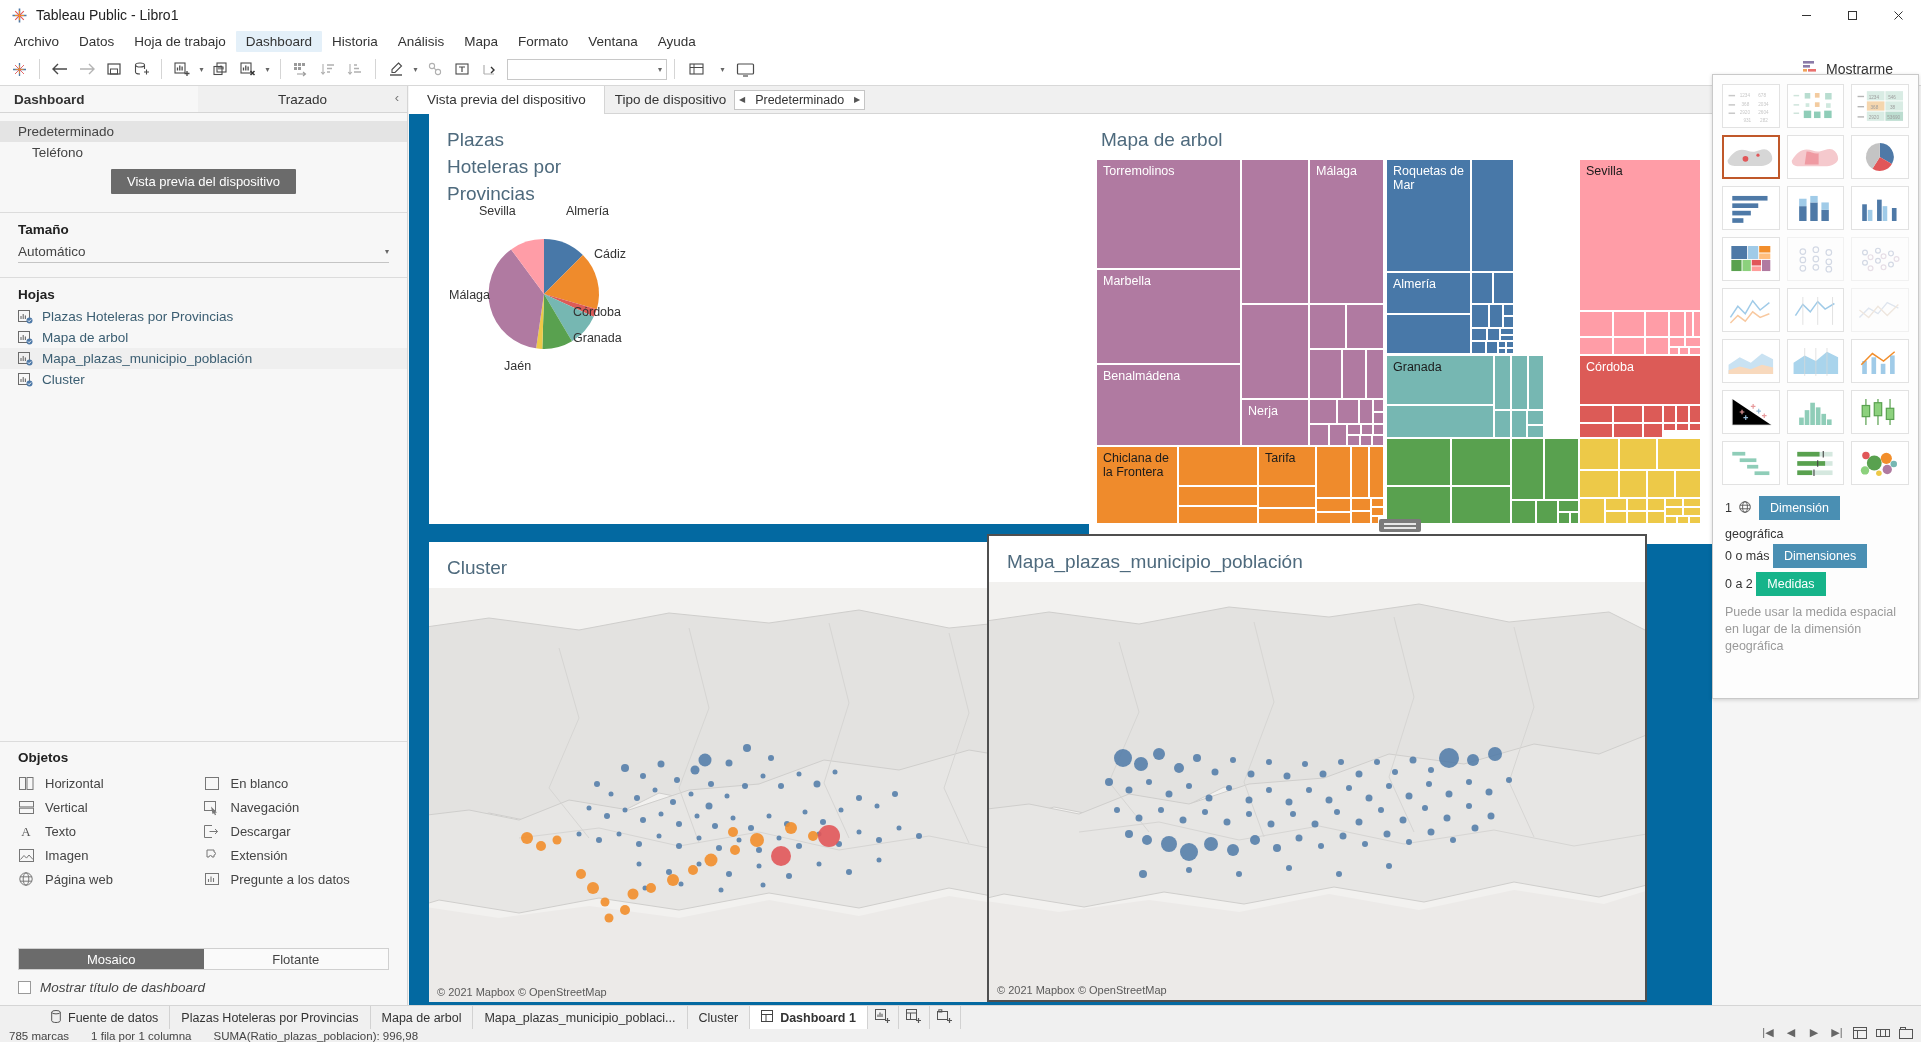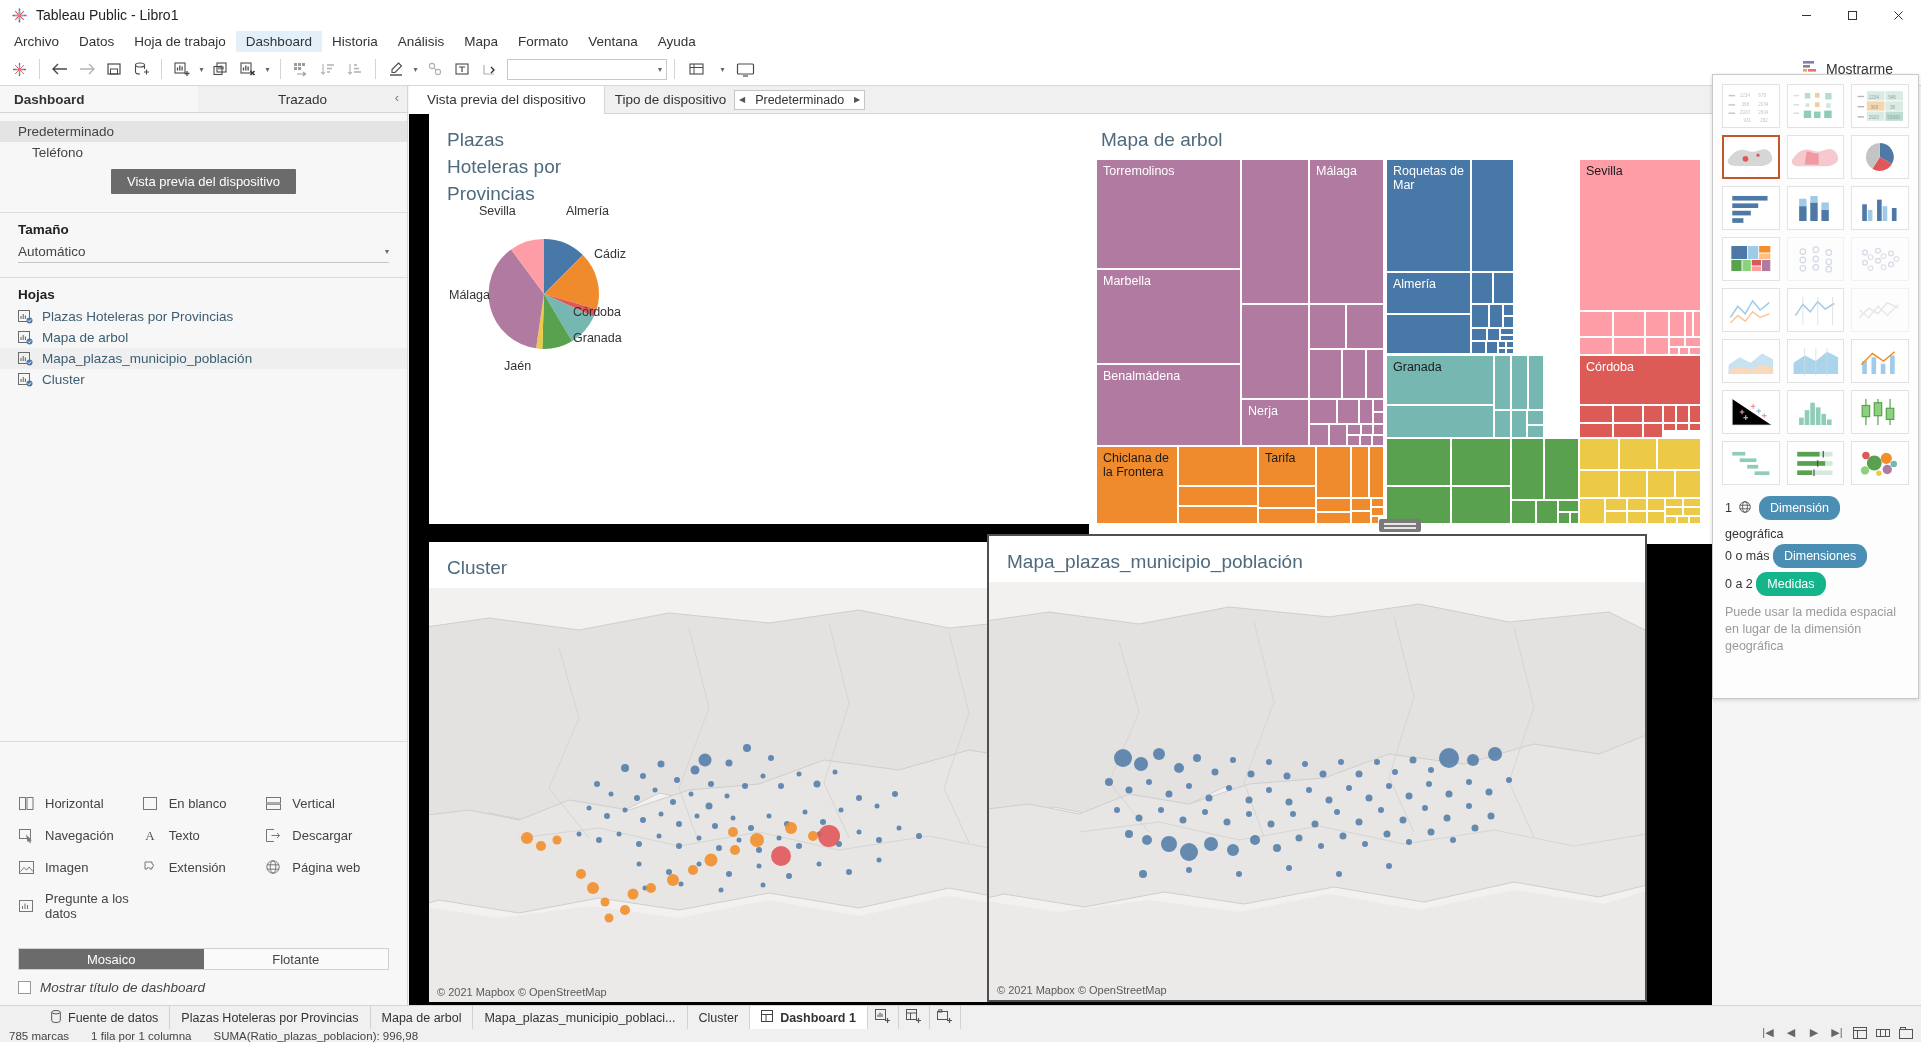--- a/index.html
+++ b/index.html
@@ -112,7 +112,7 @@
   .spin .val { padding: 0 6px; font-size: 12.5px; color:#333; }
 
   
-  .canvas { position:absolute; left: 409px; top: 114px; width: 1303px; height: 891px; background:#000000; }
+  .canvas { position:absolute; left: 409px; top: 114px; width: 1303px; height: 891px; background:#0369a1; }
 
   .viz-title { font-size: 19px; color:#4e6a7d; font-weight: normal; line-height: 27px; }
 

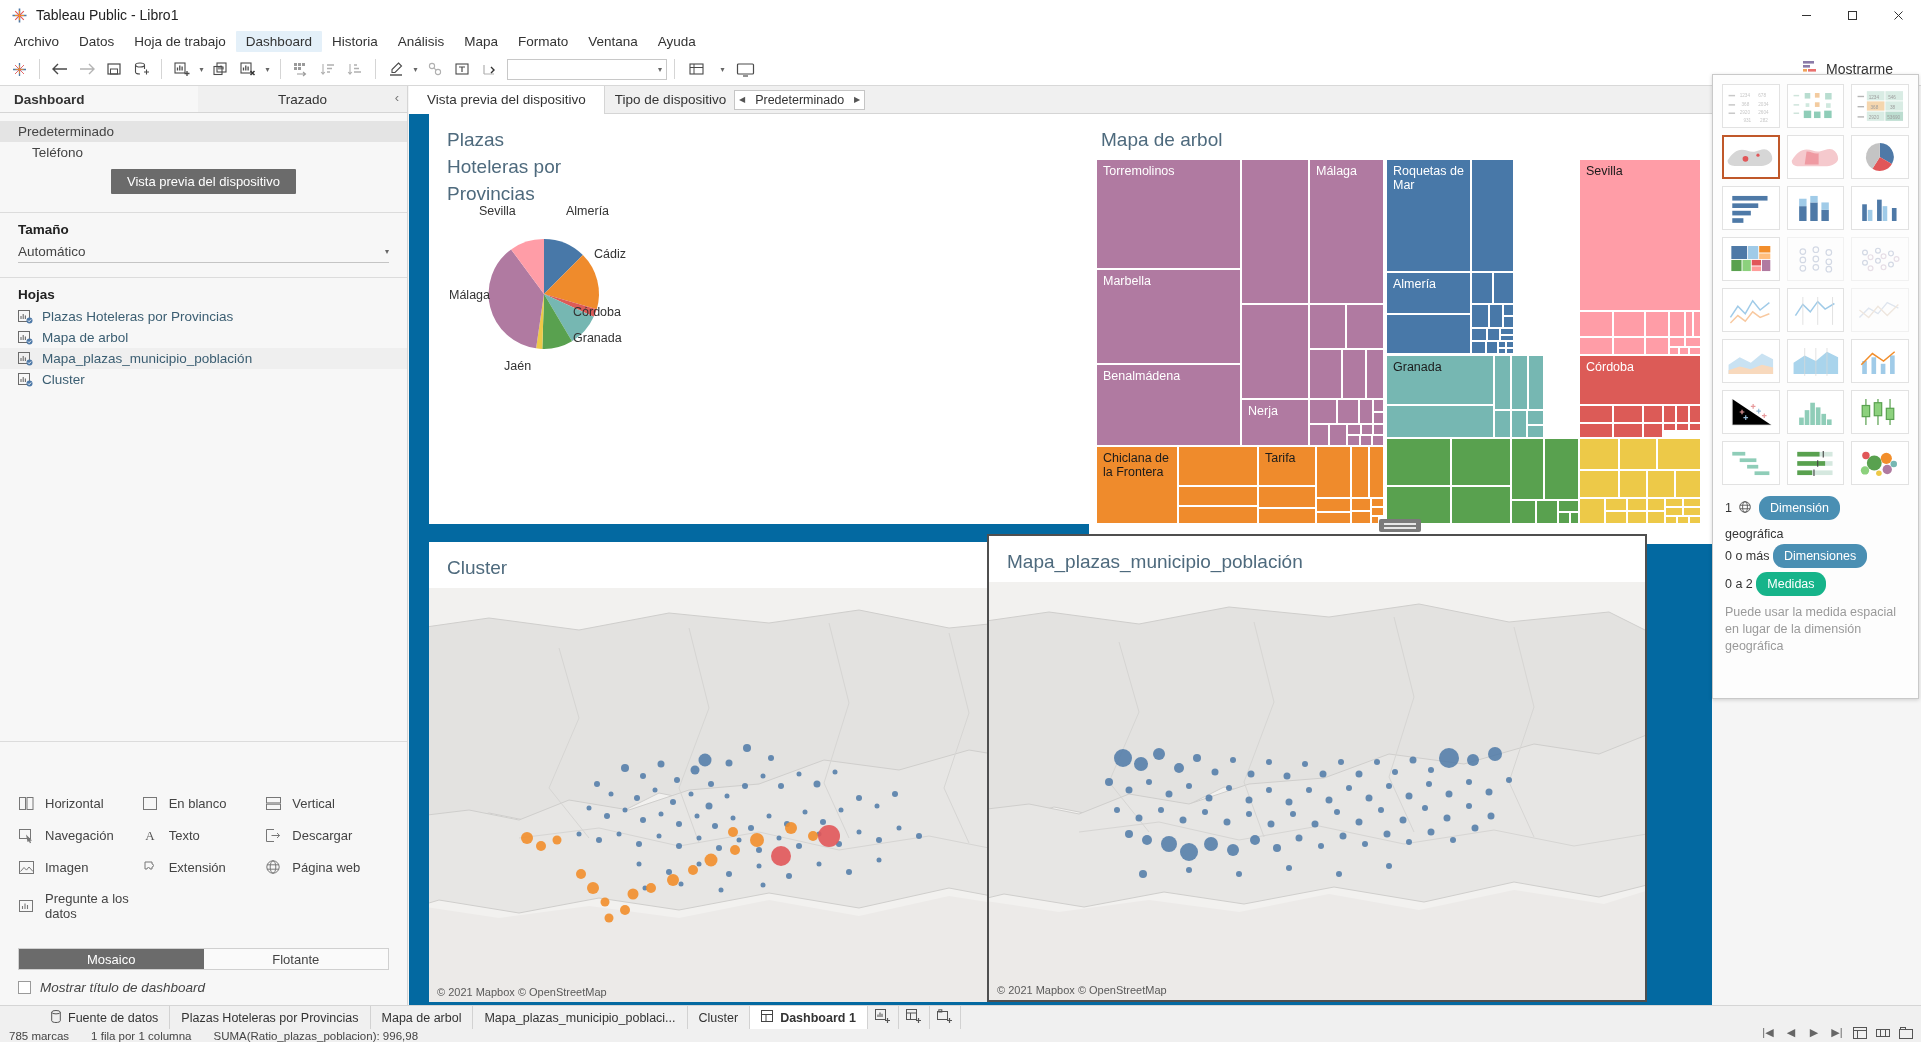--- a/index.html
+++ b/index.html
@@ -152,7 +152,7 @@
   .sm-cell.dis { opacity: .42; }
   .sm-text { padding: 6px 12px 0; font-size: 12.5px; color:#333; line-height: 20px; }
   .sm-text b { font-weight: bold; }
-  .pill { display:inline-block; color:#fff; border-radius: 11px; padding: 2px 11px; font-size: 12.5px; }
+  .pill { display:inline-block; color:#fff; border-radius: 0; padding: 2px 11px; font-size: 12.5px; }
   .pill.blue { background: #4a8fb3; }
   .pill.green { background: #16b48a; }
   .sm-note { padding: 8px 12px; font-size: 12.5px; color: #9a9a9a; line-height: 17px; }

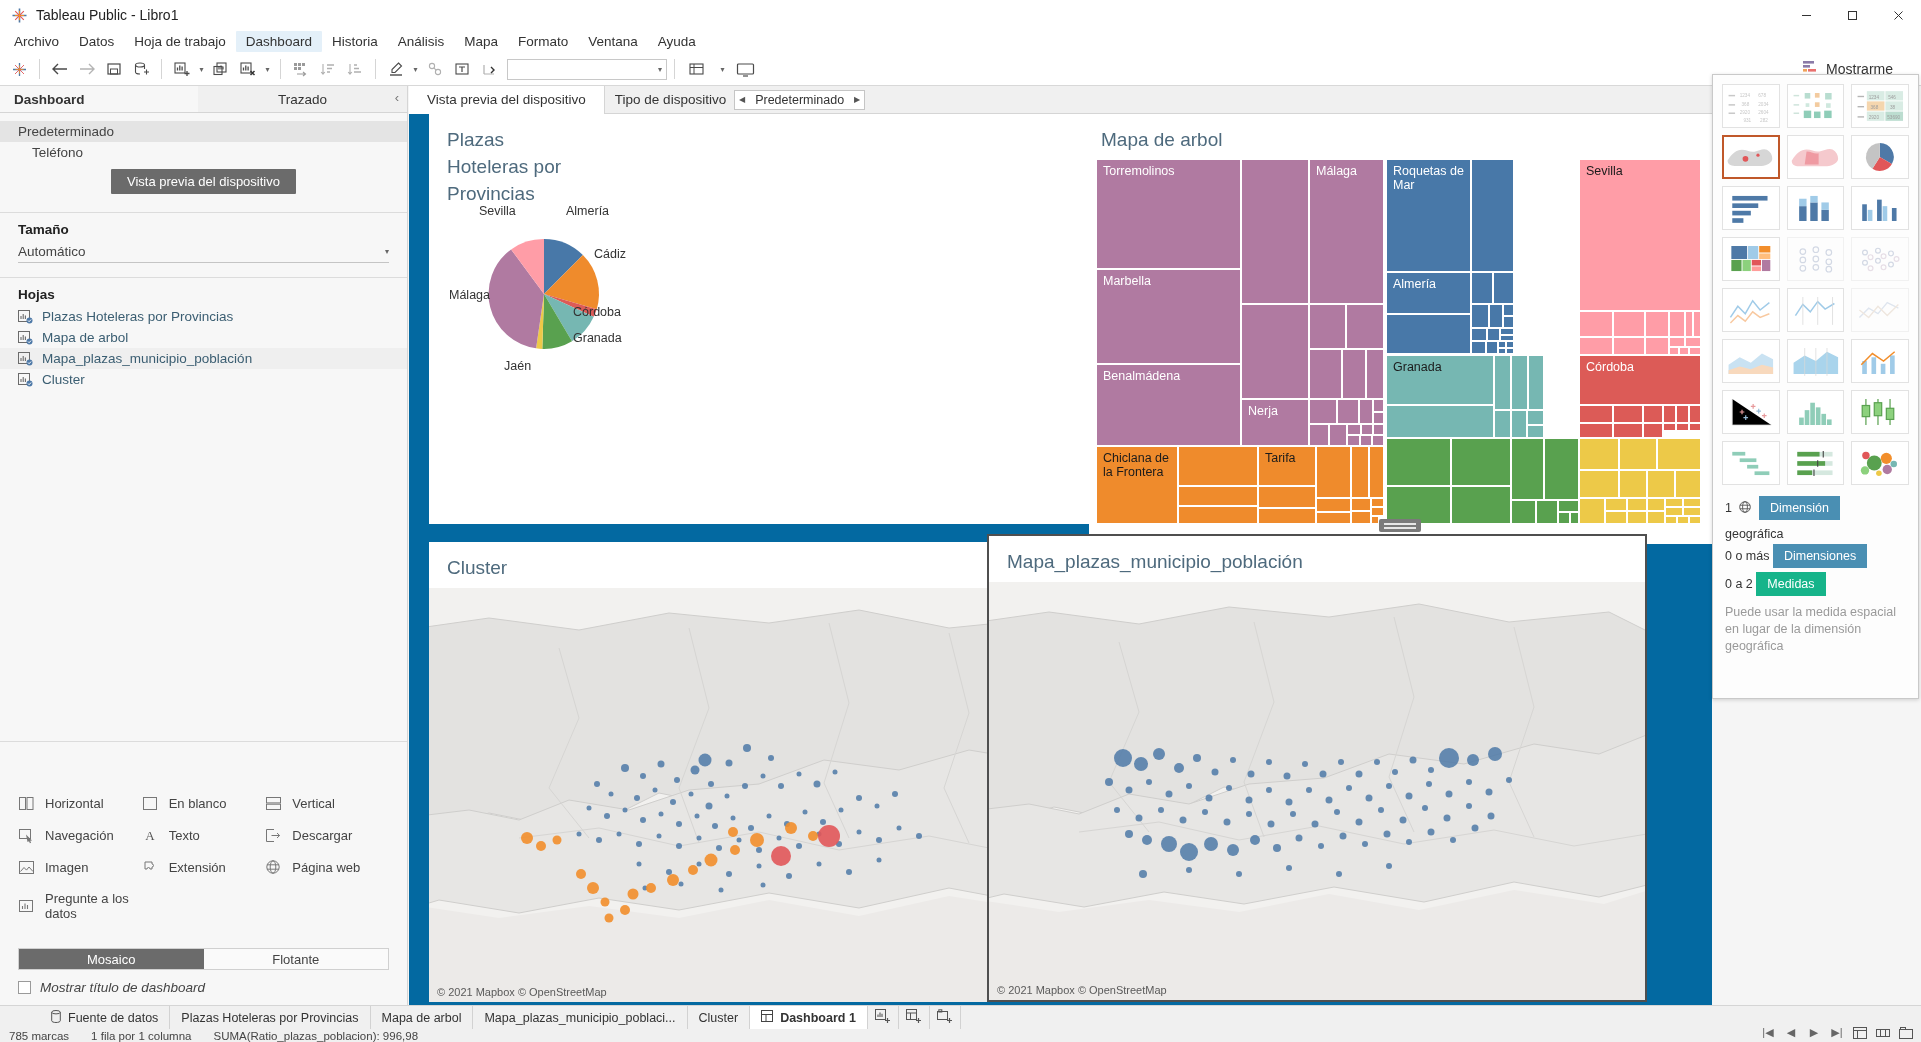--- a/index.html
+++ b/index.html
@@ -439,6 +439,7 @@
     <div class="lp-hr" style="position:absolute;top:655px;left:0;right:0"></div>
 
     <div style="position:absolute; top:655px; left:0; right:0;">
+      <div class="lp-head">Objetos</div>
       <div class="objgrid">
         <div class="objrow">
           <span class="obj-ic">

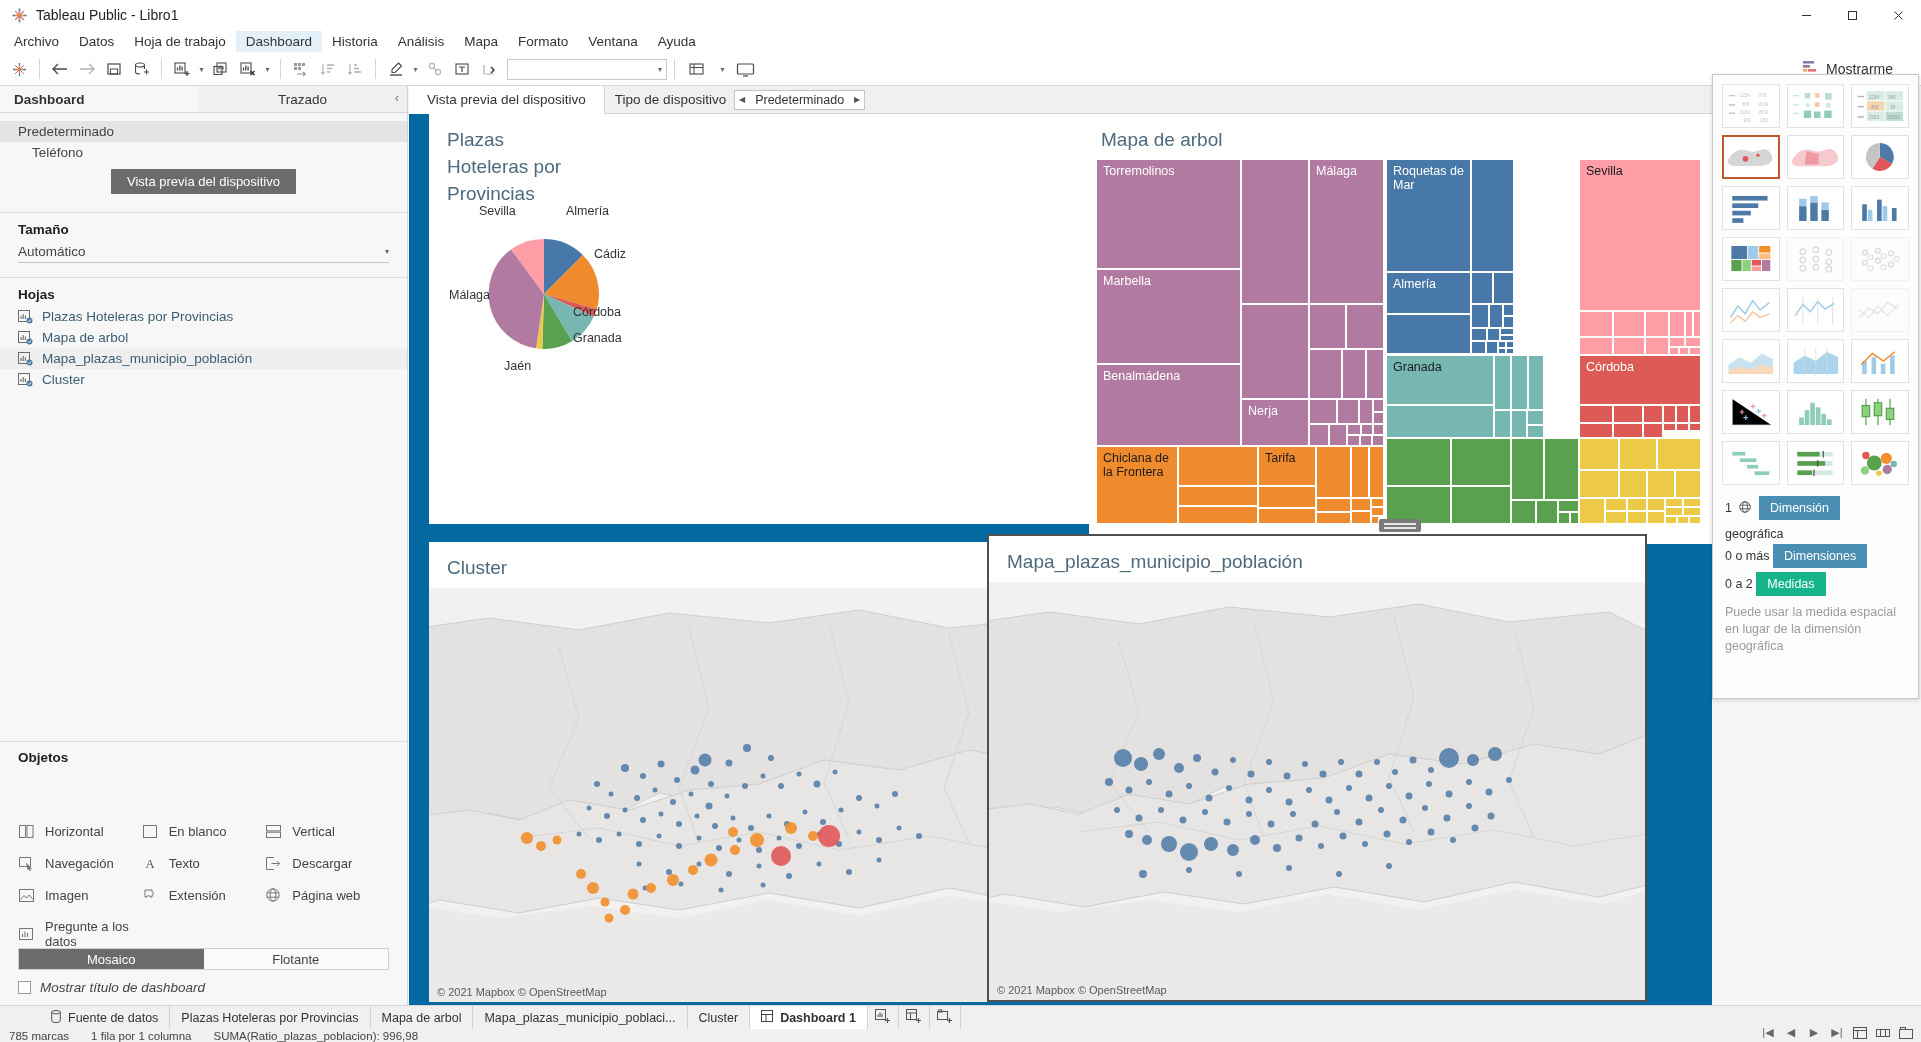--- a/index.html
+++ b/index.html
@@ -82,7 +82,7 @@
   .sheetrow.hl { background: #efefef; }
   .sheet-ic { width: 15px; height: 14px; position: relative; flex: 0 0 auto; }
 
-  .objgrid { display: grid; grid-template-columns: 1fr 1fr 1fr; padding: 2px 18px 0; row-gap: 8px; margin-top: 48px; }
+  .objgrid { display: grid; grid-template-columns: 1fr 1fr; padding: 2px 18px 0; row-gap: 0px; }
   .objrow { display:flex; align-items:center; gap: 11px; padding: 4px 0; font-size: 13px; color:#444; }
   .obj-ic { width:16px; height:16px; display:flex; align-items:center; justify-content:center; color:#666; flex:0 0 auto;}
   .obj-ic svg { display:block; }

